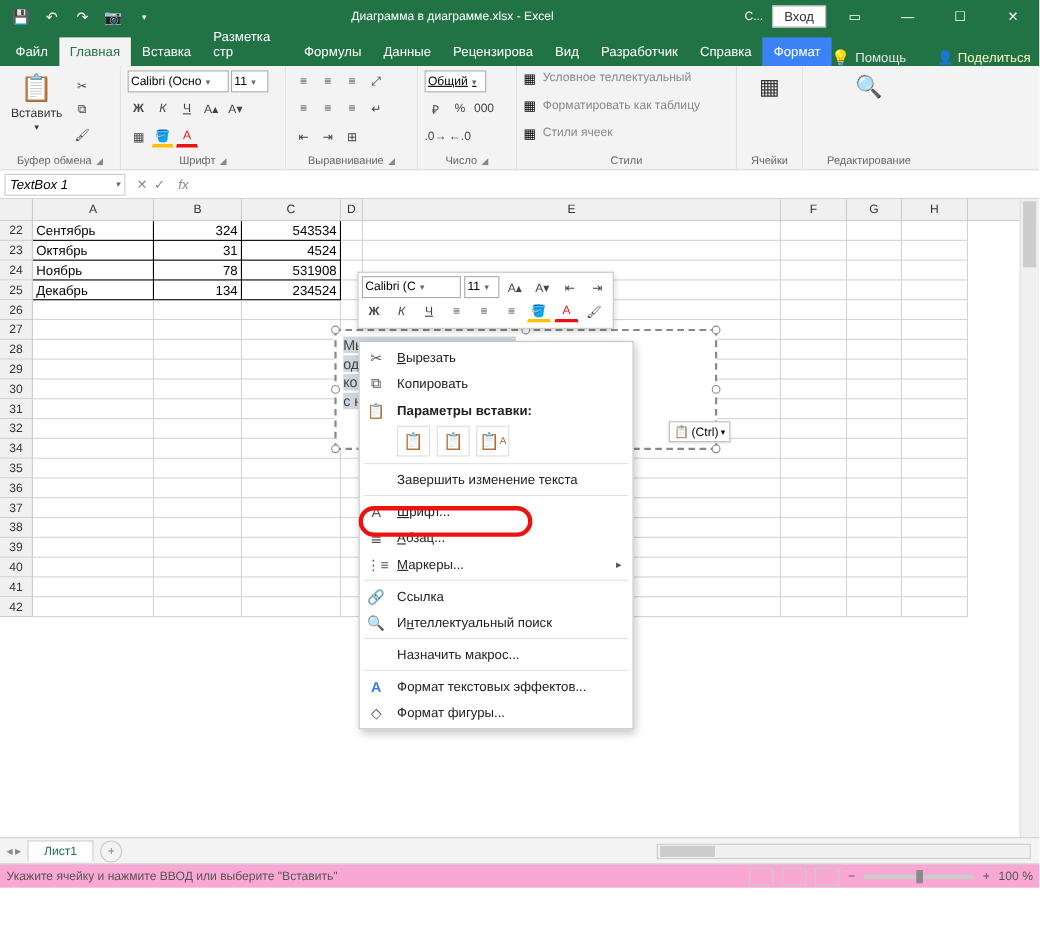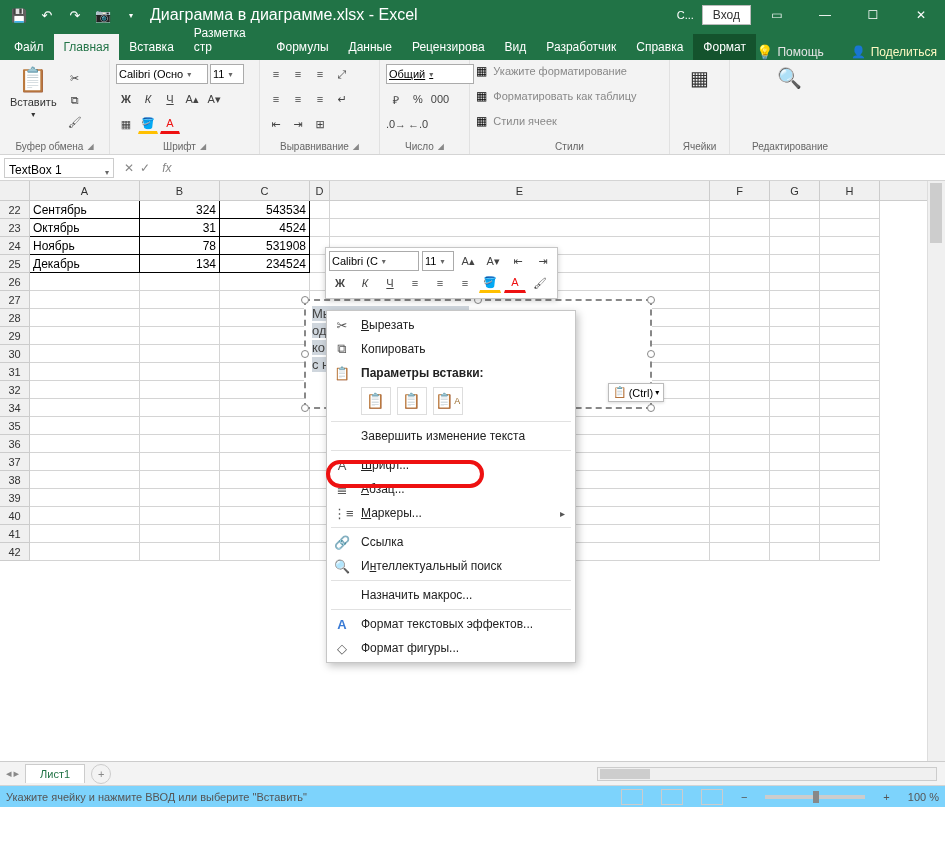--- a/index.html
+++ b/index.html
@@ -9,7 +9,7 @@
   .titlebar { background: #217346; height: 30px; display: flex; align-items: center; color: #fff; }
   .qat { display: flex; gap: 6px; padding: 0 8px; align-items: center; }
   .qat-btn { width: 22px; height: 22px; display: flex; align-items: center; justify-content: center; color: #fff; font-size: 13px; }
-  .title { flex: 1; text-align: left; font-size: 16px; }
+  .title { flex: 1; text-align: center; font-size: 11px; }
   .title-right { display: flex; align-items: center; gap: 4px; padding-right: 2px; }
   .login-box { background: #fff; color: #333; padding: 2px 10px; border: 1px solid #bbb; font-size: 12px; }
   .win-btn { width: 44px; height: 30px; display:flex; align-items:center; justify-content:center; color:#fff; }

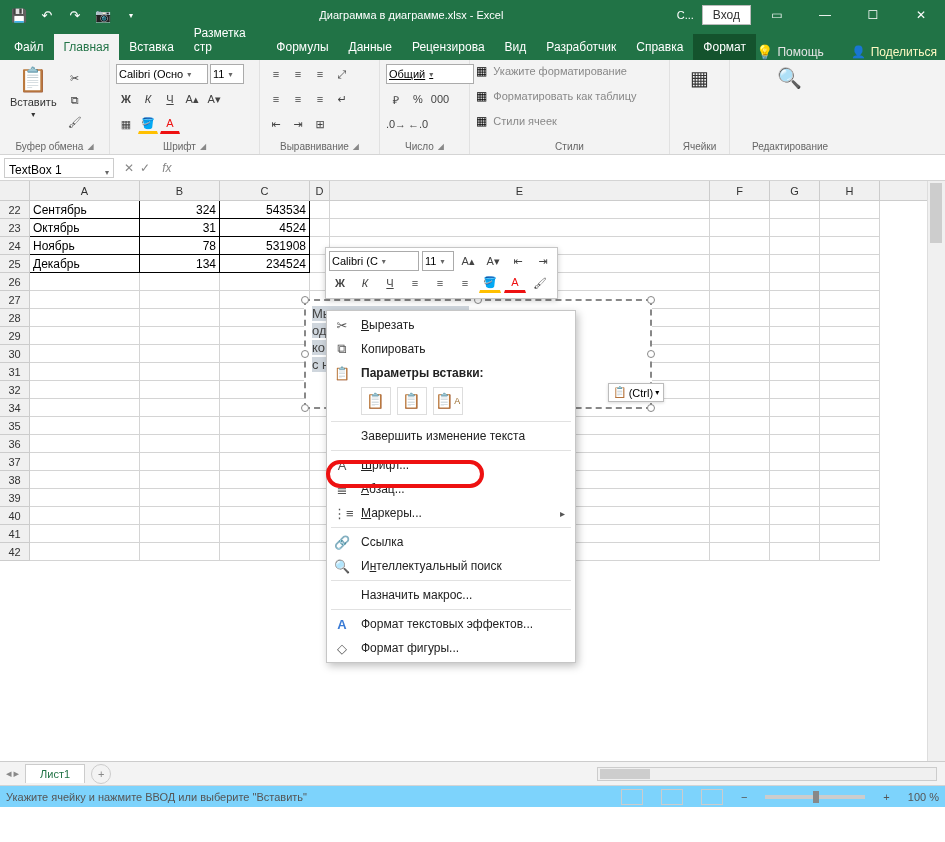--- a/index.html
+++ b/index.html
@@ -136,7 +136,7 @@
   <div class="rtab">Вид</div>
   <div class="rtab">Разработчик</div>
   <div class="rtab">Справка</div>
-  <div class="rtab" style="background:#14532d;">Формат</div>
+  <div class="rtab" style="background:#3b82f6;">Формат</div>
   <div class="rtab-right">
     <span class="lamp">💡</span>
     <span style="color:#e5e5e5;">Помощь</span>

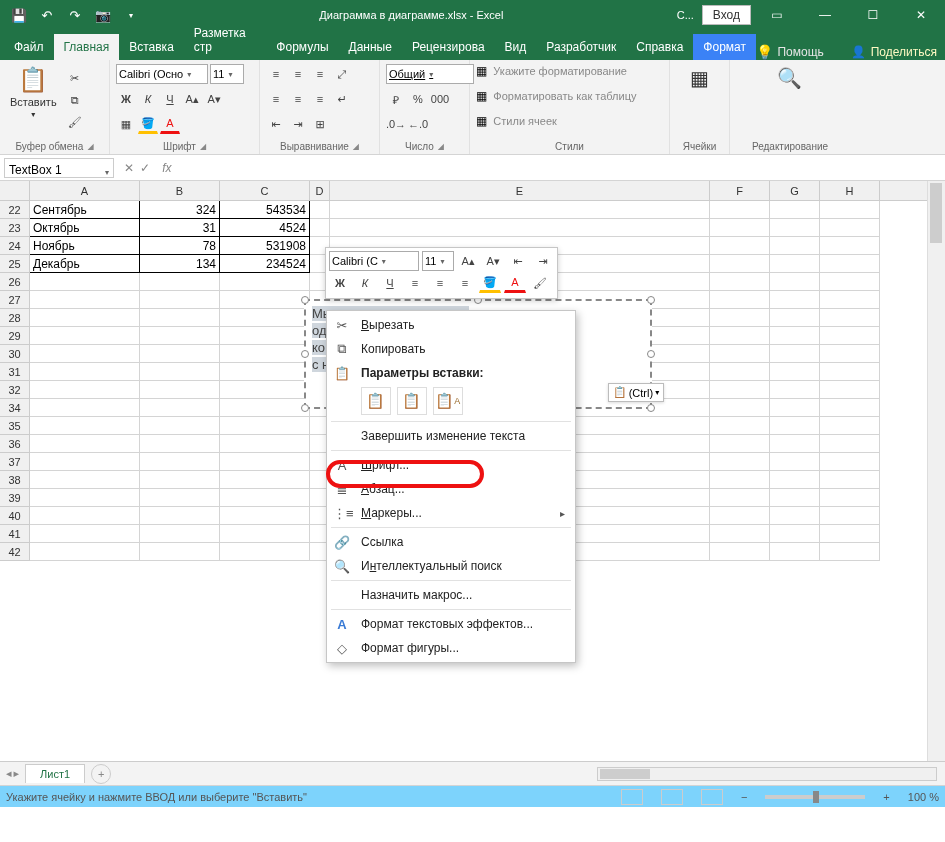--- a/index.html
+++ b/index.html
@@ -226,7 +226,7 @@
   </div>
 
   <div class="rgroup" style="width:90px;">
-    <div class="combo" style="width:88px;text-decoration:underline;">
+    <div class="combo" style="width:56px;text-decoration:underline;">
         <span>Общий</span>
         <span class="arrow">▾</span>
       </div>

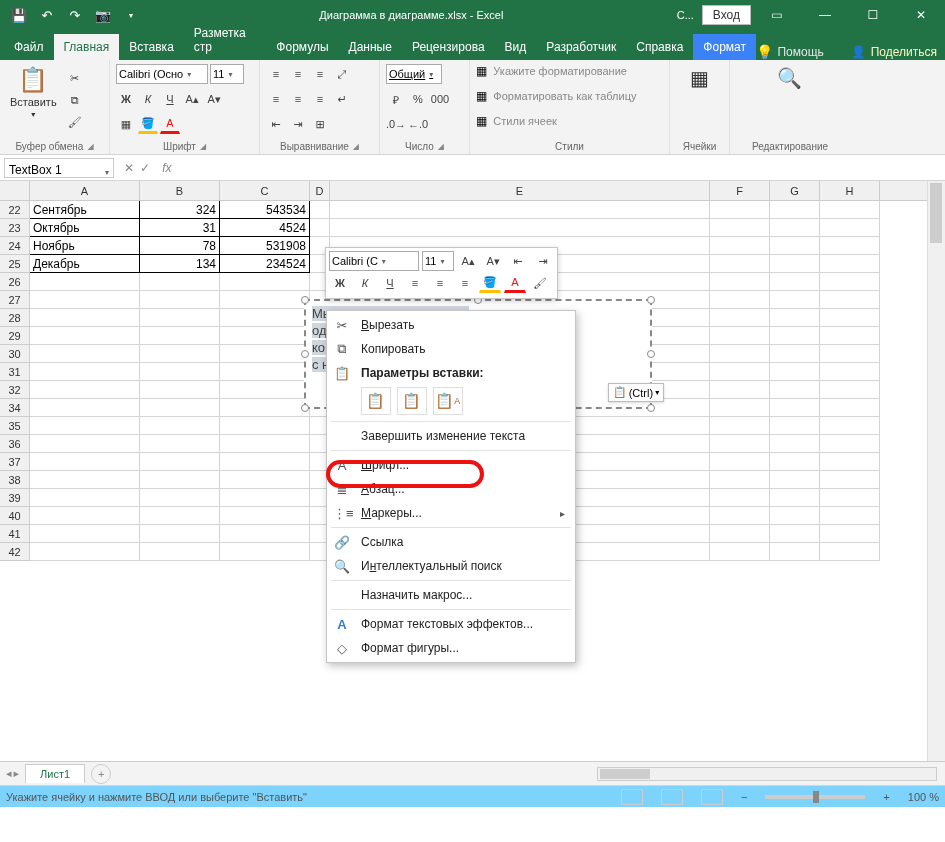--- a/index.html
+++ b/index.html
@@ -248,7 +248,7 @@
   <div class="rgroup" style="width:200px;">
     <div class="rrow" style="gap:6px;">
         <span>▦</span>
-        <span style="font-size:11px;color:#888;">Укажите форматирование</span>
+        <span style="font-size:11px;color:#888;">Условное теллектуальный</span>
       </div>
     <div class="rrow" style="gap:6px;">
         <span>▦</span>

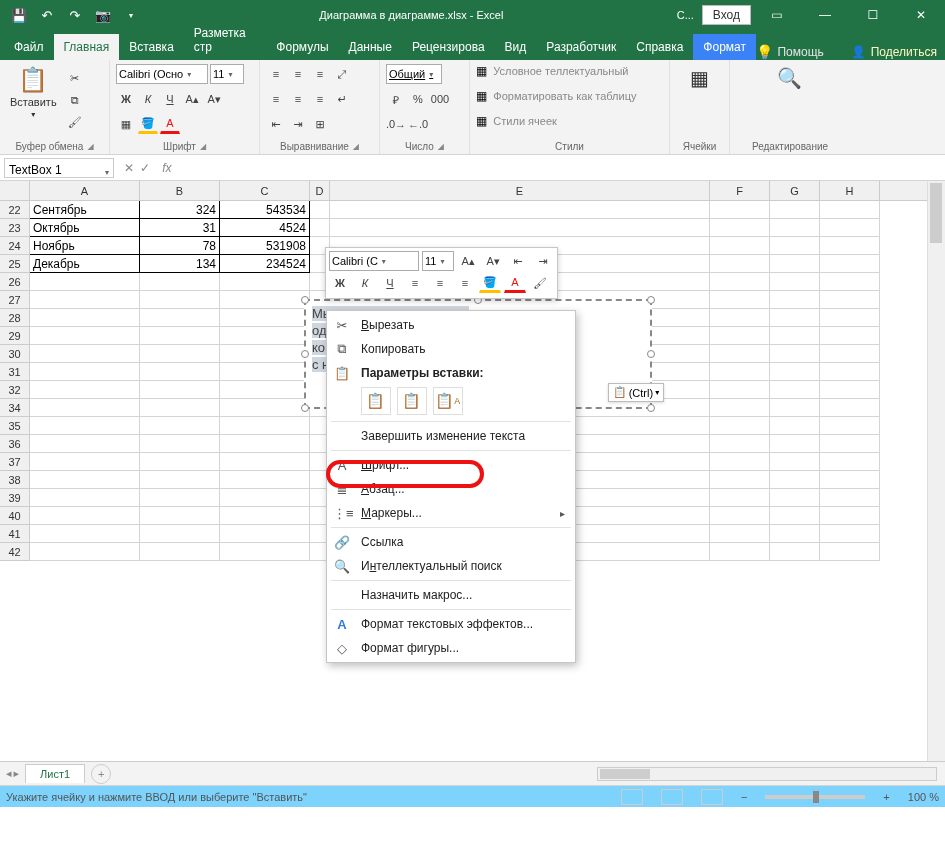--- a/index.html
+++ b/index.html
@@ -34,7 +34,7 @@
 
   
   .fxbar { height: 26px; border-bottom: 1px solid #d4d4d4; display:flex; align-items:center; background:#fff; }
-  .namebox { width:110px; border:1px solid #ccc; margin:2px 4px; height:20px; font-size:12px; padding:0 4px; display:flex; align-items:flex-end; justify-content:space-between;}
+  .namebox { width:110px; border:1px solid #ccc; margin:2px 4px; height:20px; font-size:12px; padding:0 4px; display:flex; align-items:center; justify-content:space-between;font-style:italic;}
   .namebox .arrow{font-size:8px;color:#666;}
   .fx-btns { display:flex; gap:6px; padding:0 6px; color:#888;}
   .fx-label{ font-style:italic; color:#888; padding:0 6px;}

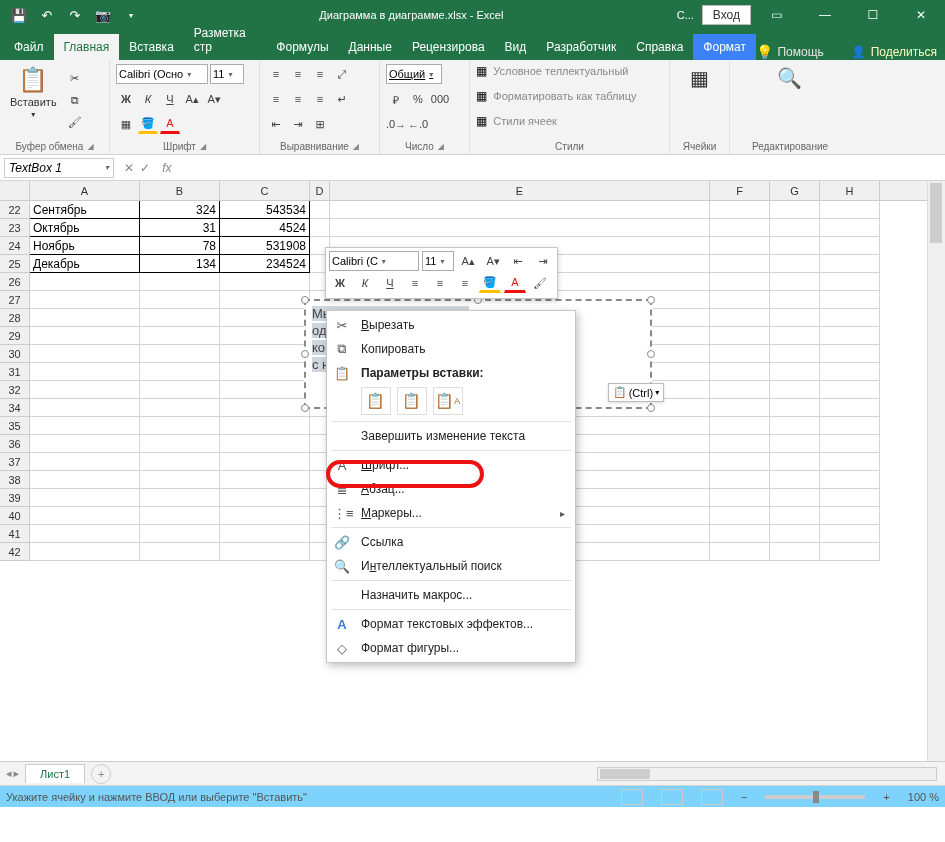--- a/index.html
+++ b/index.html
@@ -93,7 +93,7 @@
   .hsb .thumb{position:absolute;left:2px;top:1px;width:50px;height:10px;background:#cdcdcd;}
 
   
-  .statusbar{height:22px;background:#7dd3fc;border-top:1px solid #d4d4d4;display:flex;align-items:center;font-size:11px;color:#555;padding:0 6px;gap:18px;}
+  .statusbar{height:22px;background:#f9a8d4;border-top:1px solid #d4d4d4;display:flex;align-items:center;font-size:11px;color:#555;padding:0 6px;gap:8px;}
   .statusbar .spacer{flex:1;}
   .viewbtn{width:22px;height:16px;border:1px solid #ccc;}
   .zoom-slider{width:100px;height:4px;background:#ccc;position:relative;}

